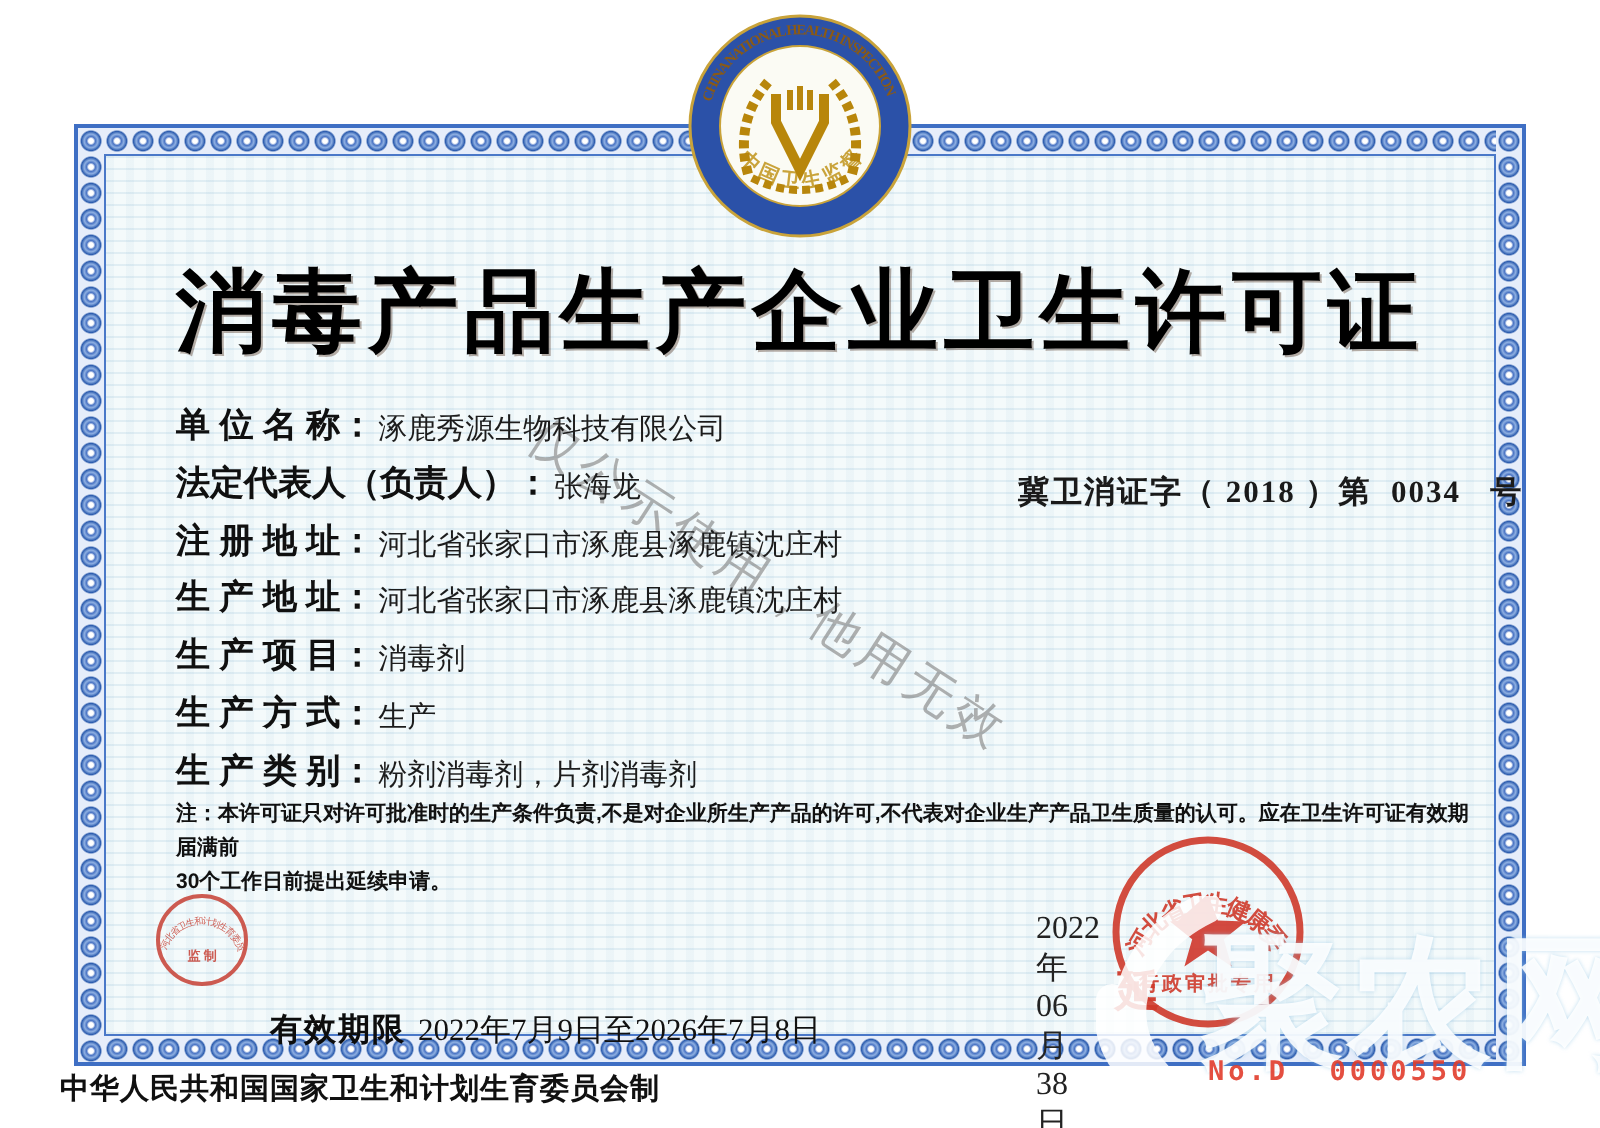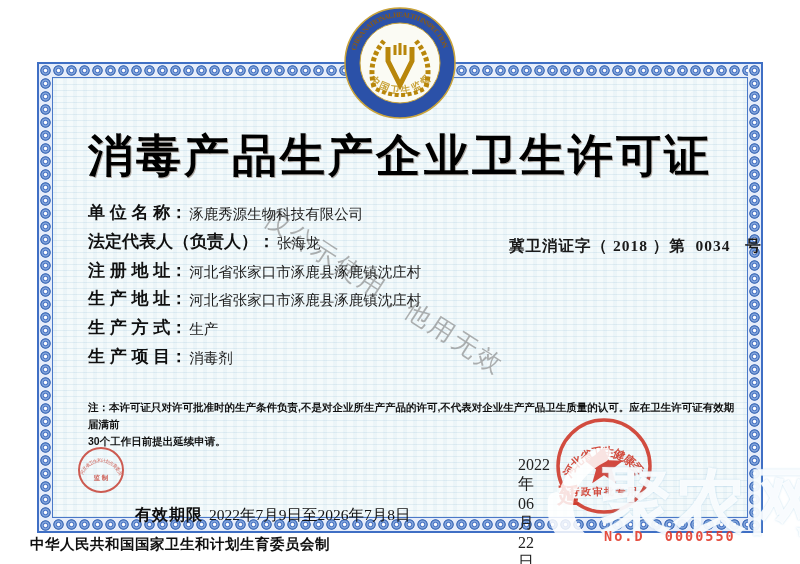--- a/index.html
+++ b/index.html
@@ -145,13 +145,13 @@
       </div>
 
       <div class="field-row">
+        <span class="f-label">生 产 项 目：</span>
+        <span class="f-value">消毒剂</span>
+      </div>
+
+      <div class="field-row">
         <span class="f-label">生 产 方 式：</span>
         <span class="f-value">生产</span>
-      </div>
-
-      <div class="field-row">
-        <span class="f-label">生 产 项 目：</span>
-        <span class="f-value">消毒剂</span>
       </div>
 
       <div class="field-row">

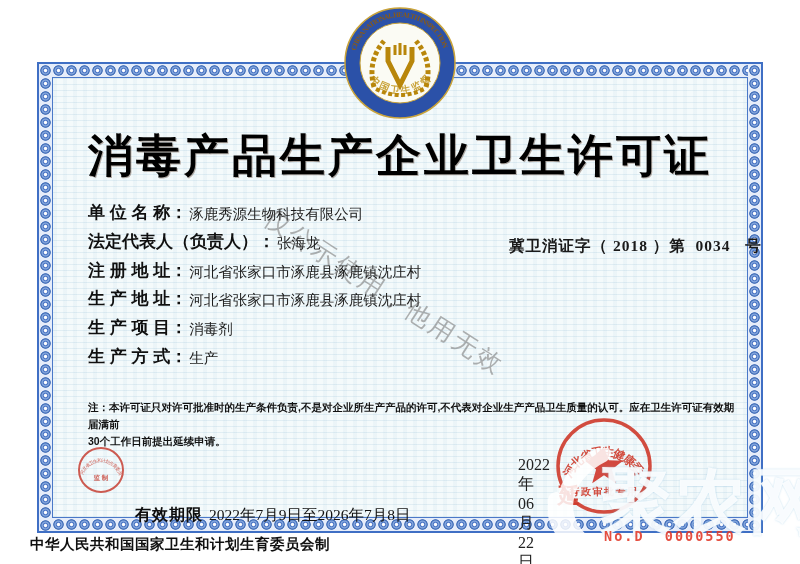--- a/index.html
+++ b/index.html
@@ -155,6 +155,7 @@
       </div>
 
       <div class="field-row">
+        <span class="f-label">生 产 类 别：</span>
       </div>
     </div>
 

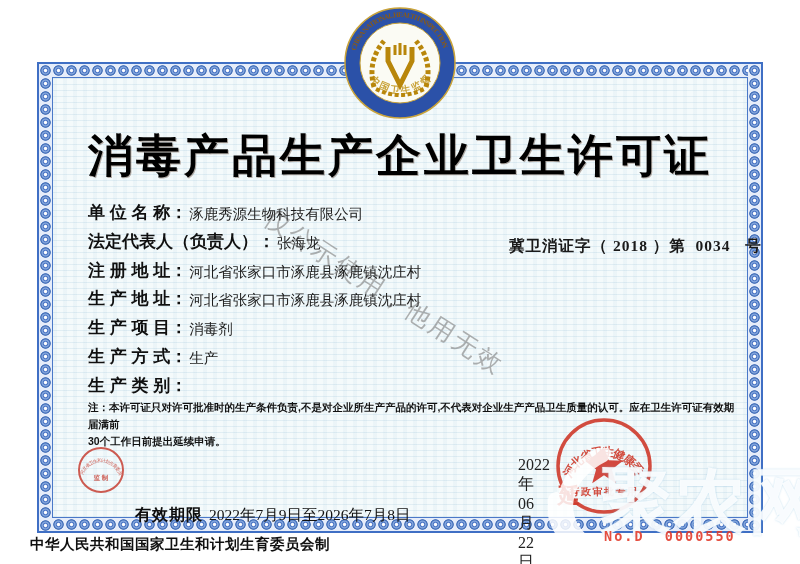--- a/index.html
+++ b/index.html
@@ -156,6 +156,7 @@
 
       <div class="field-row">
         <span class="f-label">生 产 类 别：</span>
+        <span class="f-value">粉剂消毒剂，片剂消毒剂</span>
       </div>
     </div>
 

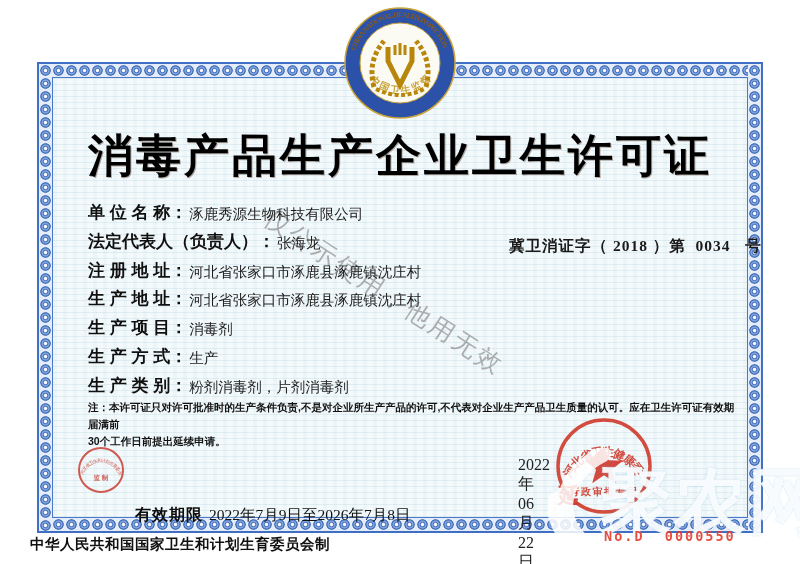--- a/index.html
+++ b/index.html
@@ -175,7 +175,7 @@
     <span>年</span>
     <span>06</span>
     <span>月</span>
-    <span>22</span>
+    <span>38</span>
     <span>日</span>
   </div>
 

